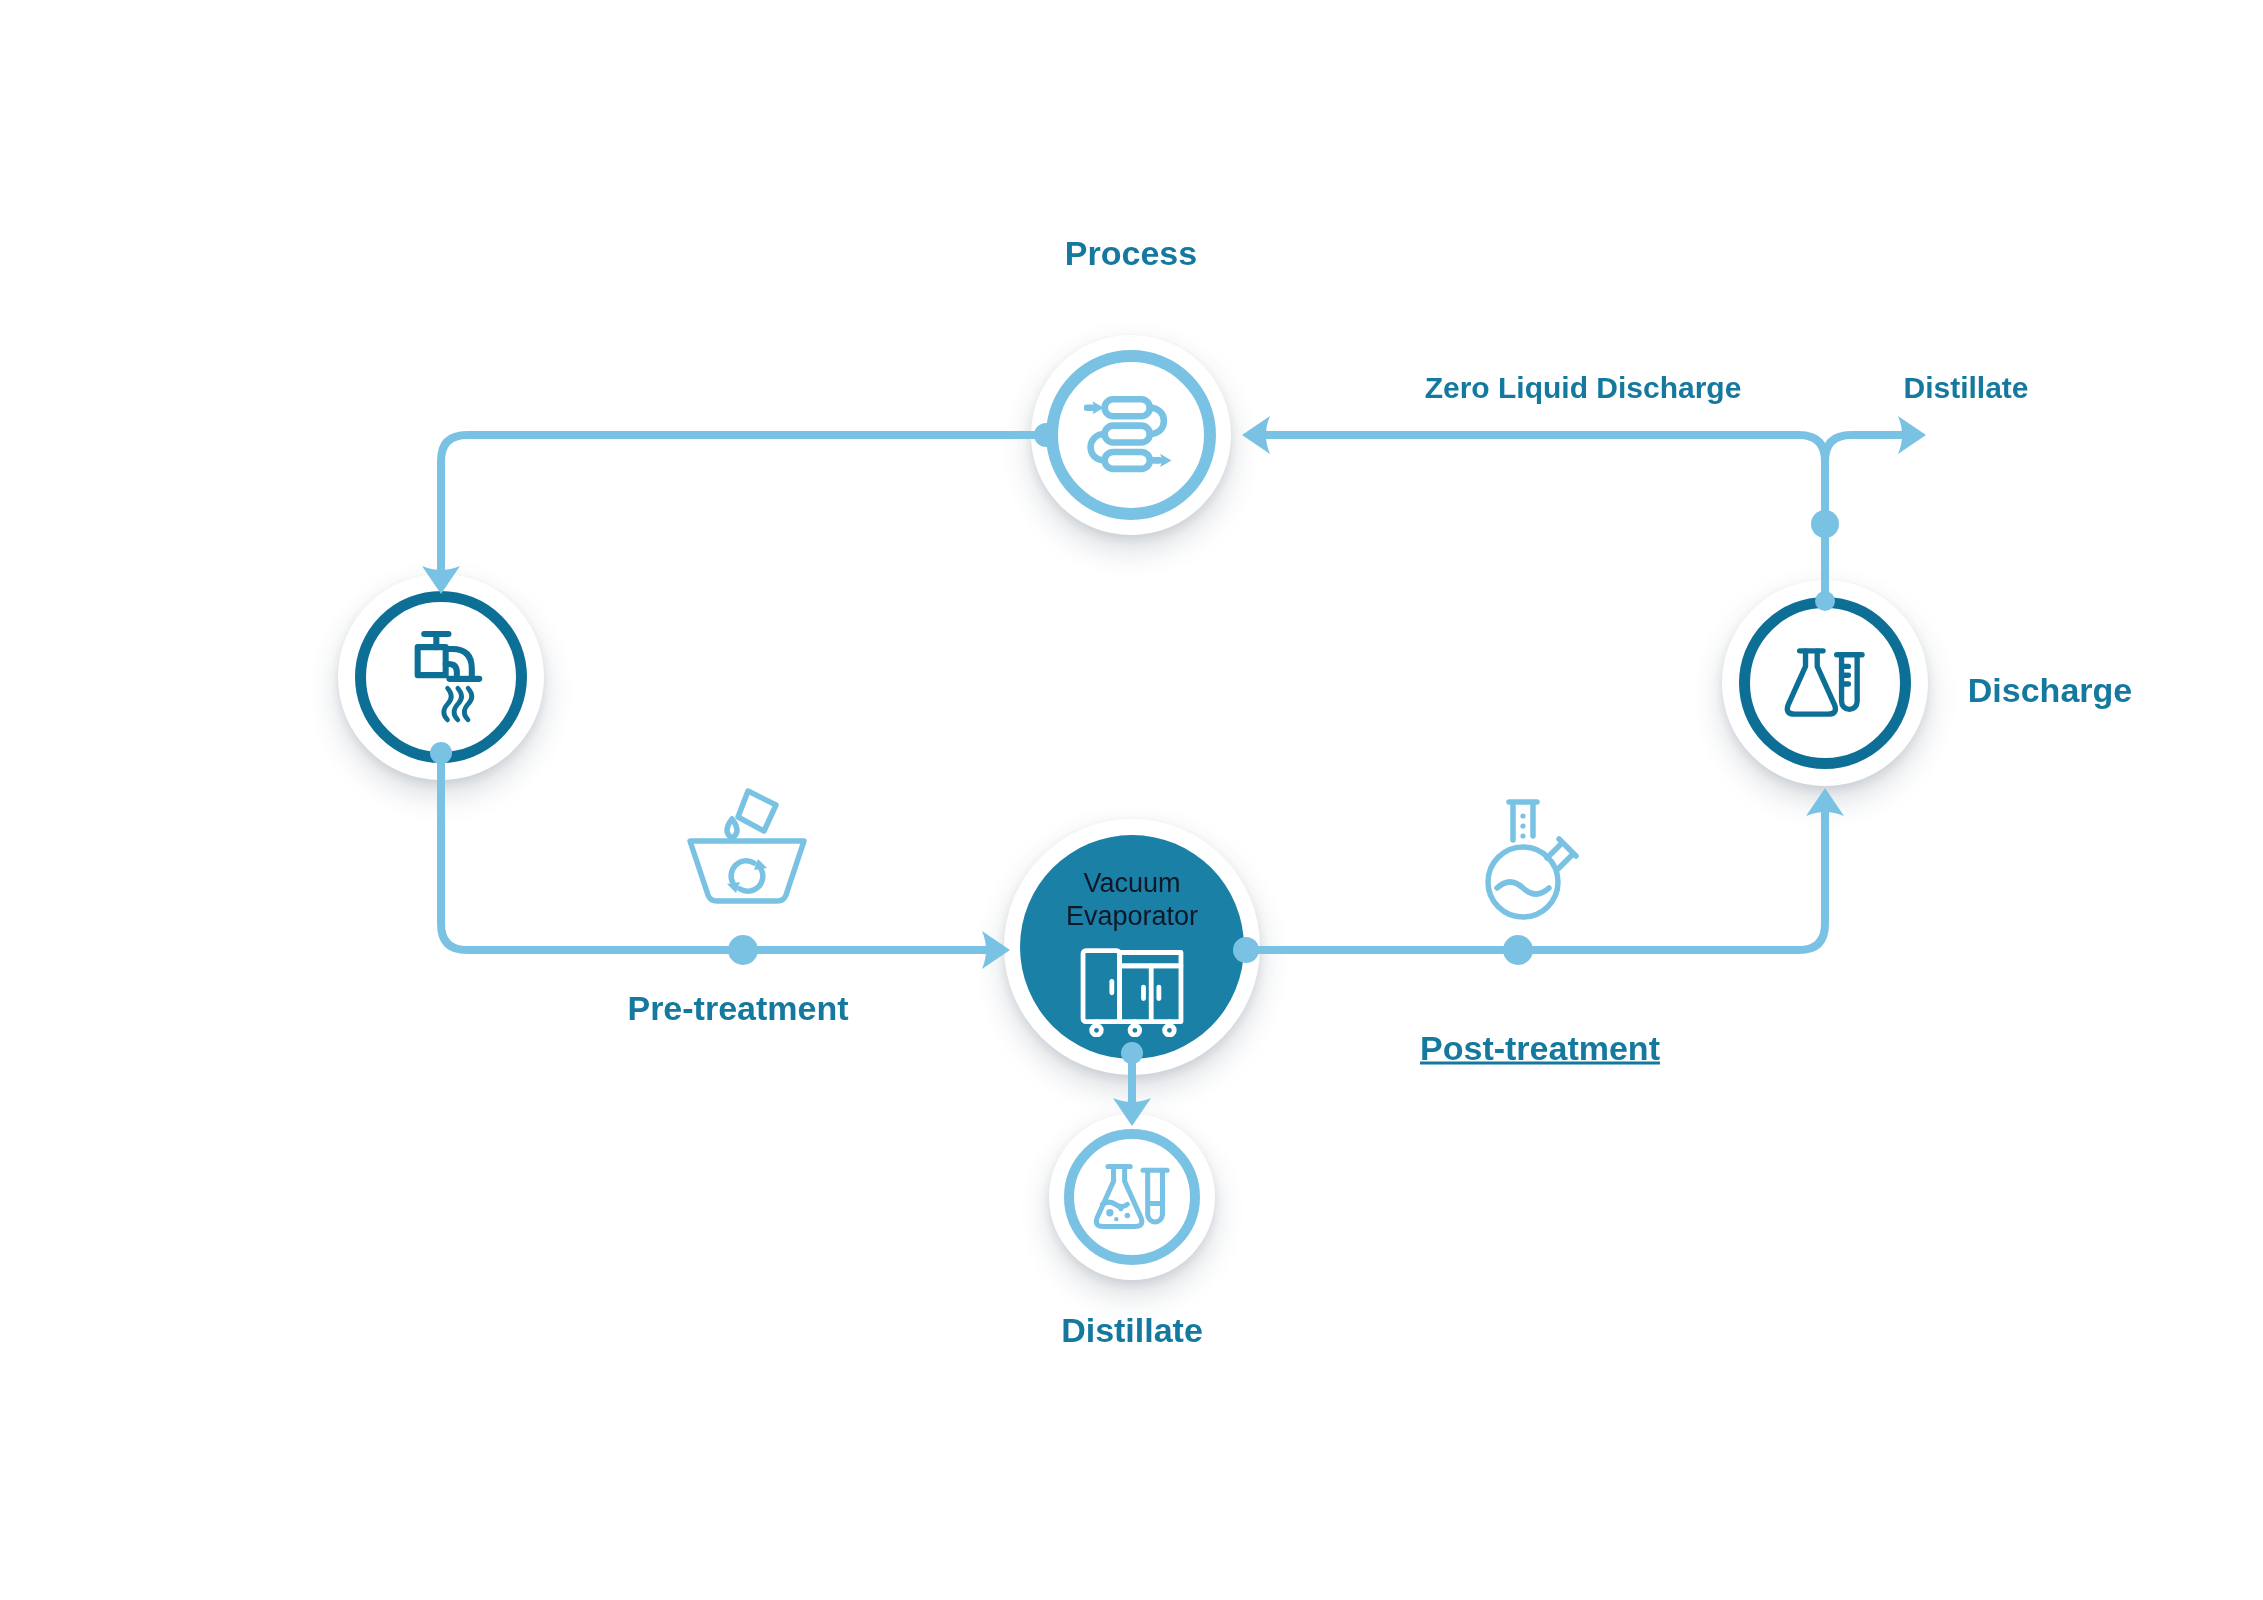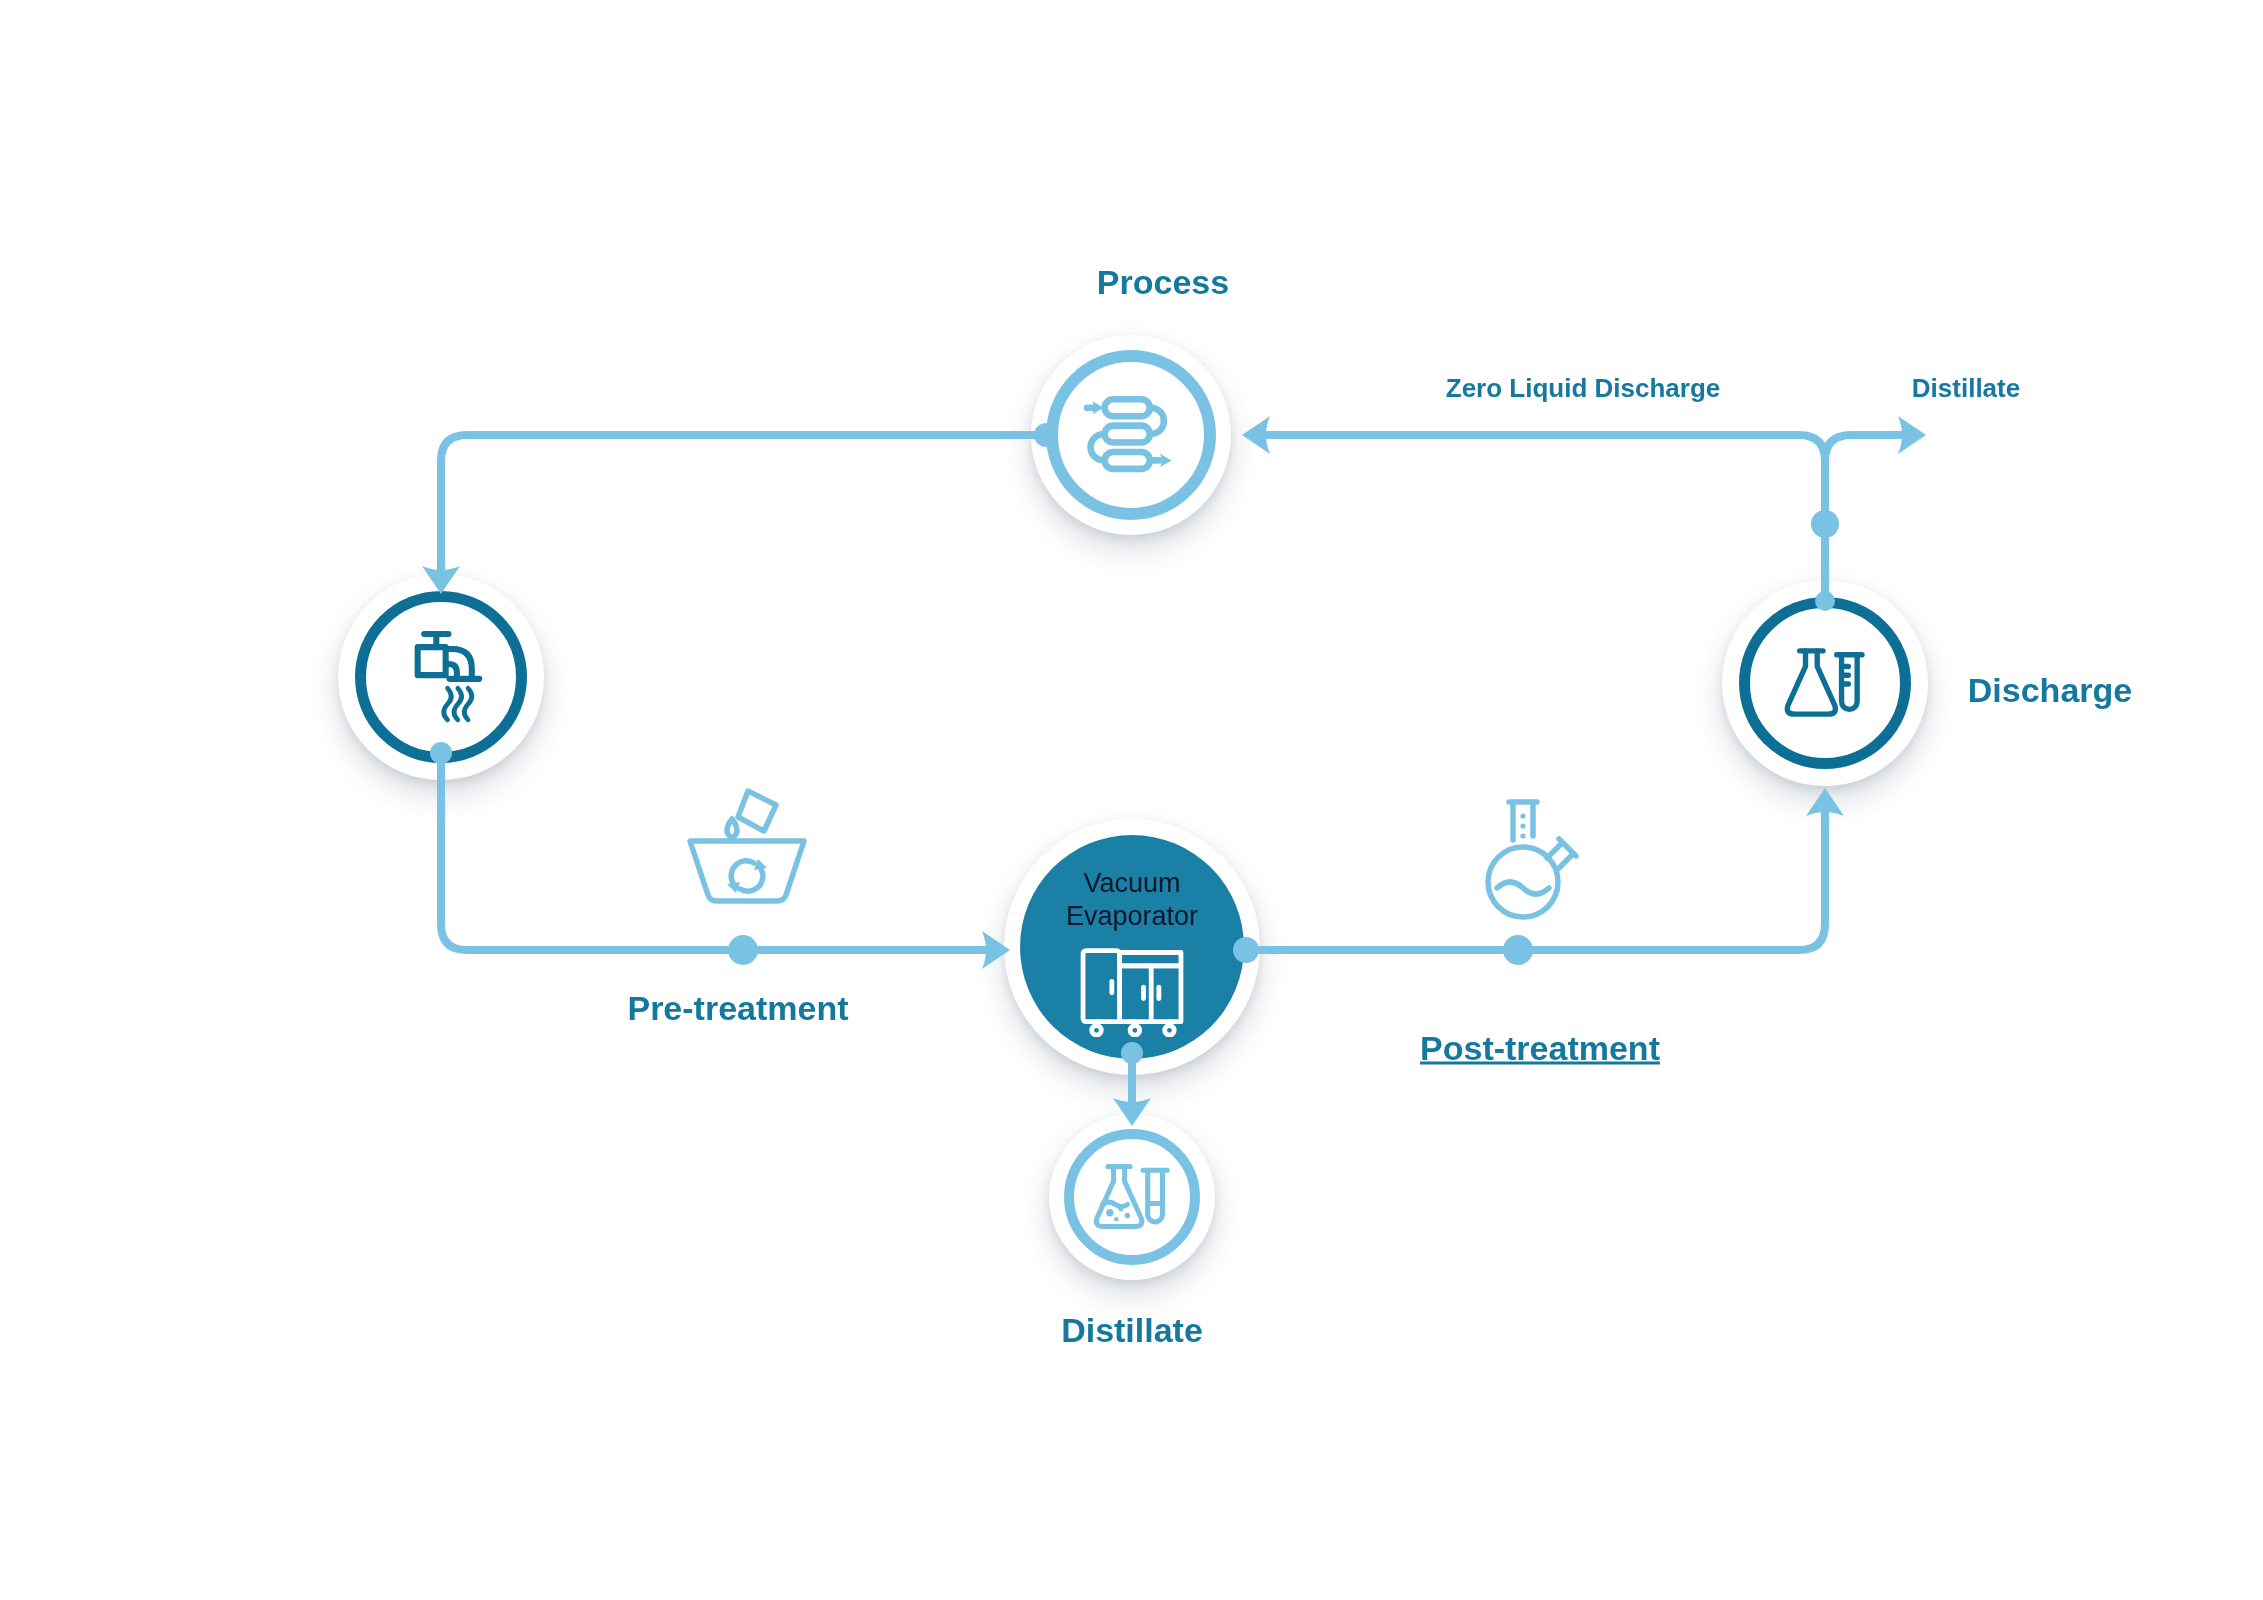--- a/index.html
+++ b/index.html
@@ -88,7 +88,7 @@
   .lbl-big { font-size: 26px; }
   .lbl-wrap { white-space: normal; line-height: 1.28; }
 
-  .lbl-process        { left: 1131px; top: 282px; margin-left: 32px; }
+  .lbl-process        { left: 1131px; top: 253px; }
   .lbl-zld            { left: 1583px; top: 388px; }
   .lbl-discharge      { left: 1966px; top: 388px; }
   .lbl-process-water  { left: 193px;  top: 686px; width: 230px; }

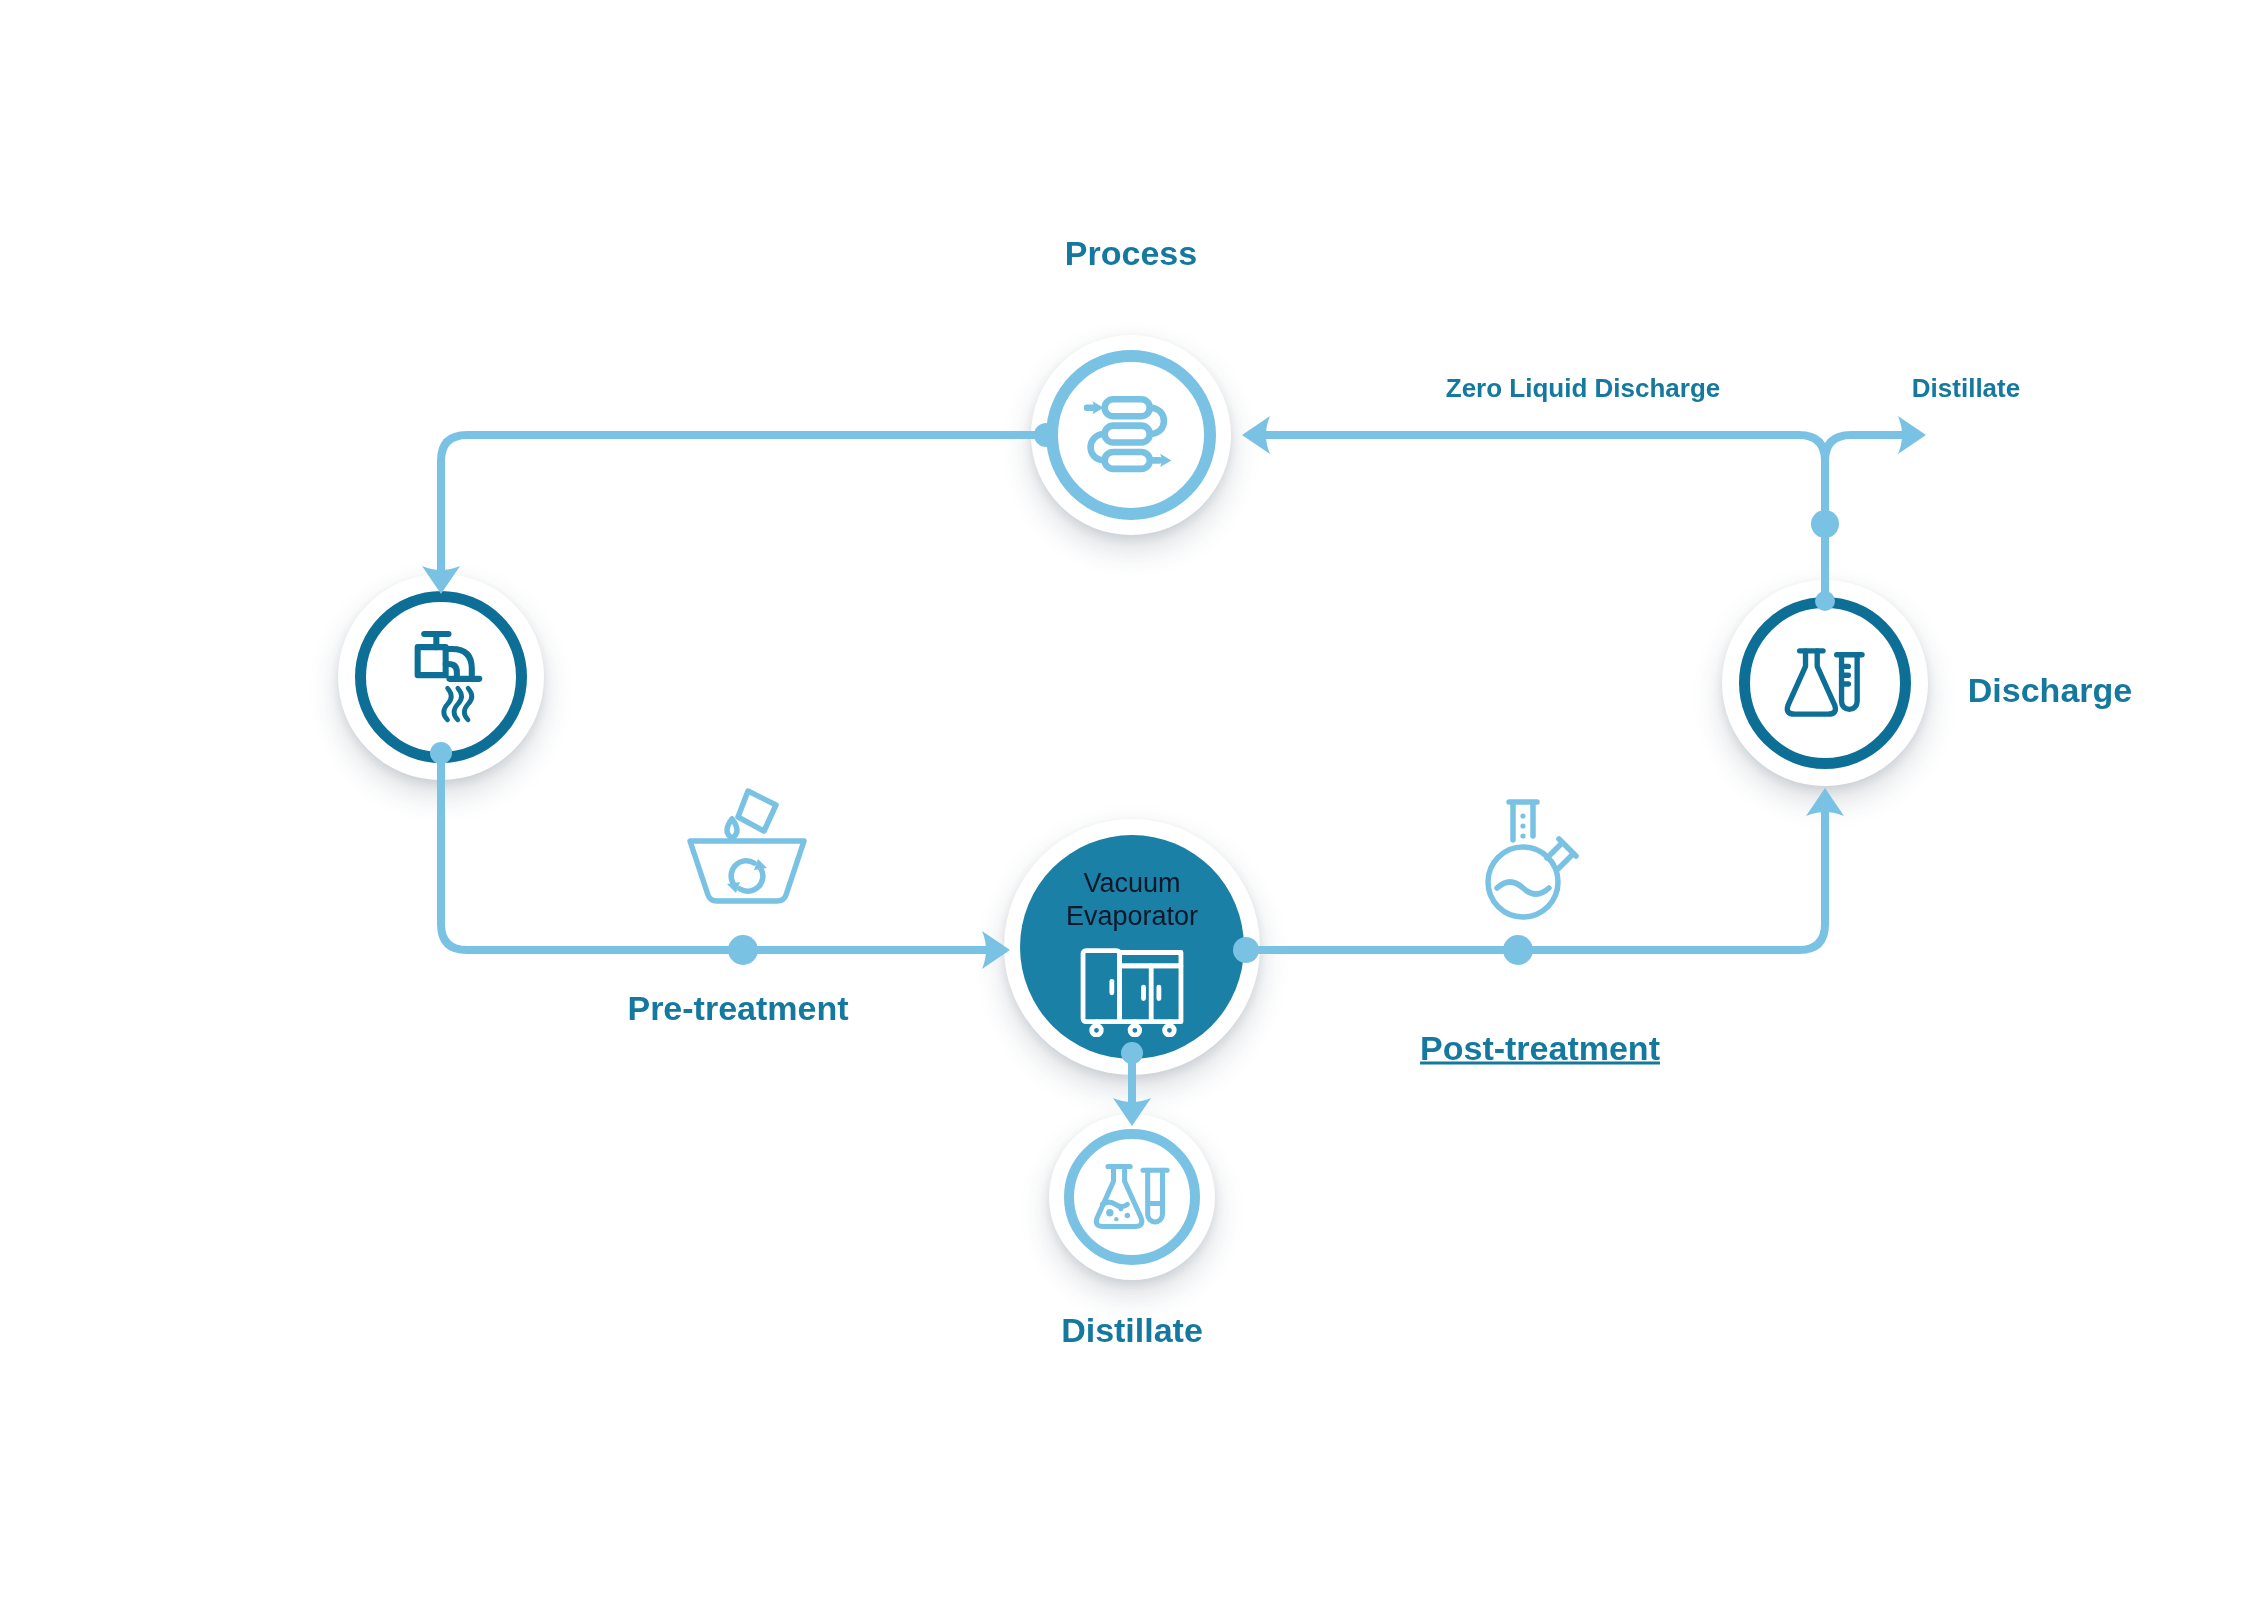--- a/index.html
+++ b/index.html
@@ -85,7 +85,7 @@
     white-space: nowrap;
     z-index: 4;
   }
-  .lbl-big { font-size: 26px; }
+  .lbl-big { font-size: 30px; }
   .lbl-wrap { white-space: normal; line-height: 1.28; }
 
   .lbl-process        { left: 1131px; top: 253px; }

